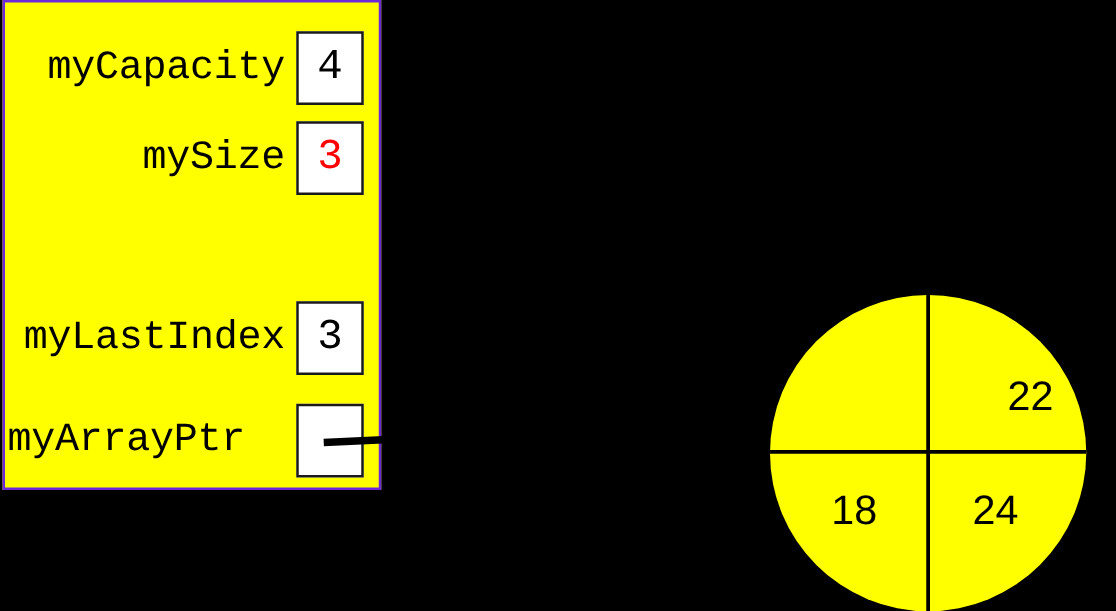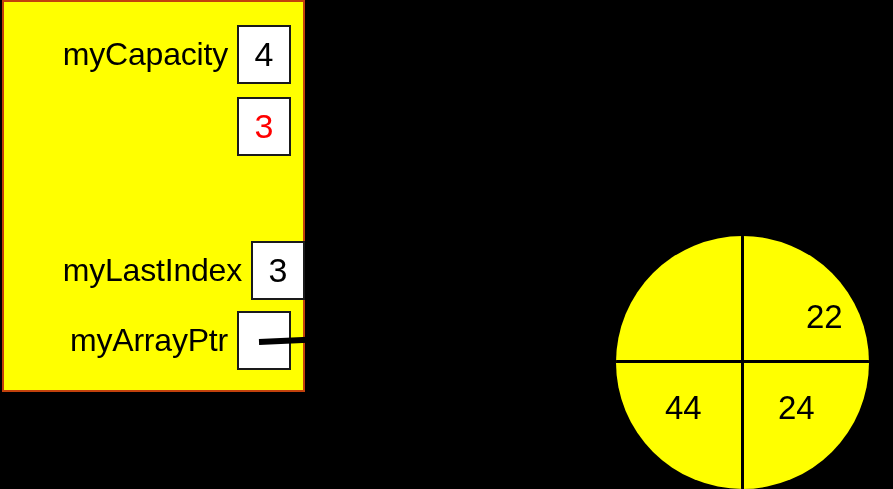--- a/index.html
+++ b/index.html
@@ -23,8 +23,9 @@
     width: 303px;
     height: 392px;
     background: #ffff00;
-    border: 2px solid #c2410c;
+    border: 2px solid #6d28d9;
     box-sizing: border-box;
+    font-family: Liberation Mono, monospace;
   }
 
   .field-row {

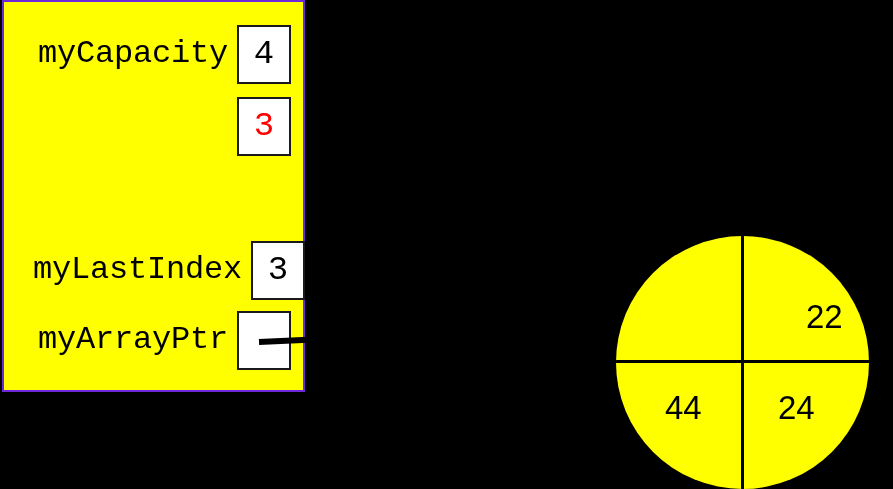--- a/index.html
+++ b/index.html
@@ -137,6 +137,7 @@
   </div>
 
   <div class="field-row" style="top:94px;">
+    <span class="field-label">mySize</span>
     <span class="field-value-box">
       <span class="field-value red">3</span>
     </span>

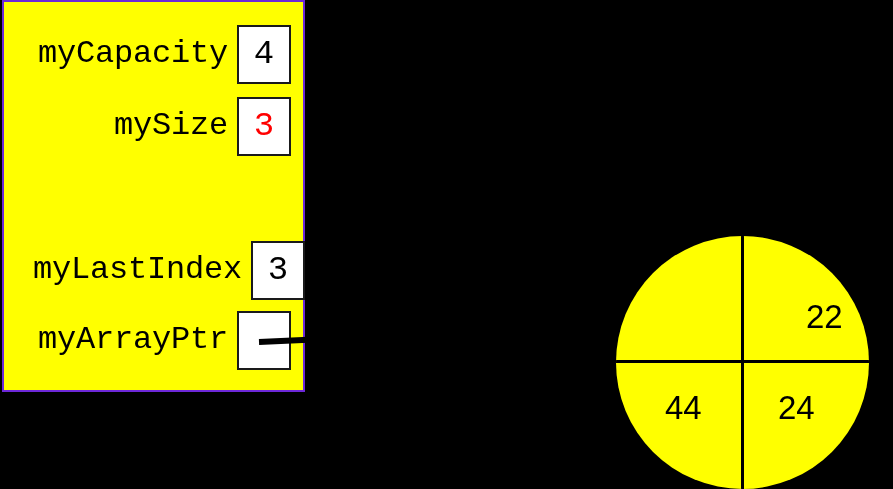--- a/index.html
+++ b/index.html
@@ -144,7 +144,7 @@
   </div>
 
 
-  <div class="field-row" style="top:238px;margin-left:14px;">
+  <div class="field-row" style="top:238px;">
     <span class="field-label">myLastIndex</span>
     <span class="field-value-box">
       <span class="field-value">3</span>

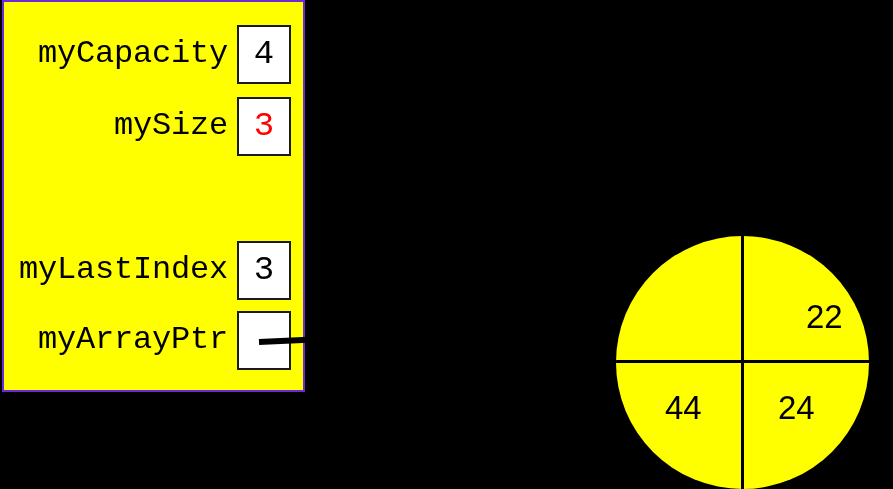--- a/index.html
+++ b/index.html
@@ -151,7 +151,7 @@
     </span>
   </div>
 
-  <div class="field-row" style="top:308px;">
+  <div class="field-row" style="top:320px;gap:32px;">
     <span class="field-label">myArrayPtr</span>
     <span class="field-value-box">
       <span class="field-value"></span>

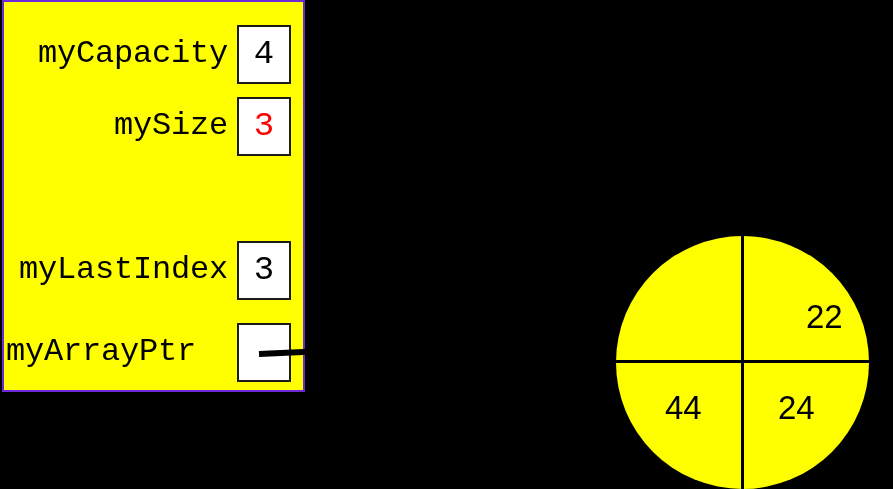--- a/index.html
+++ b/index.html
@@ -168,7 +168,7 @@
   <span class="slot" id="slot-0"></span>
   <span class="slot" id="slot-1">22</span>
   <span class="slot" id="slot-2">24</span>
-  <span class="slot" id="slot-3">44</span>
+  <span class="slot" id="slot-3">18</span>
 </div>
 
 </body></html>

